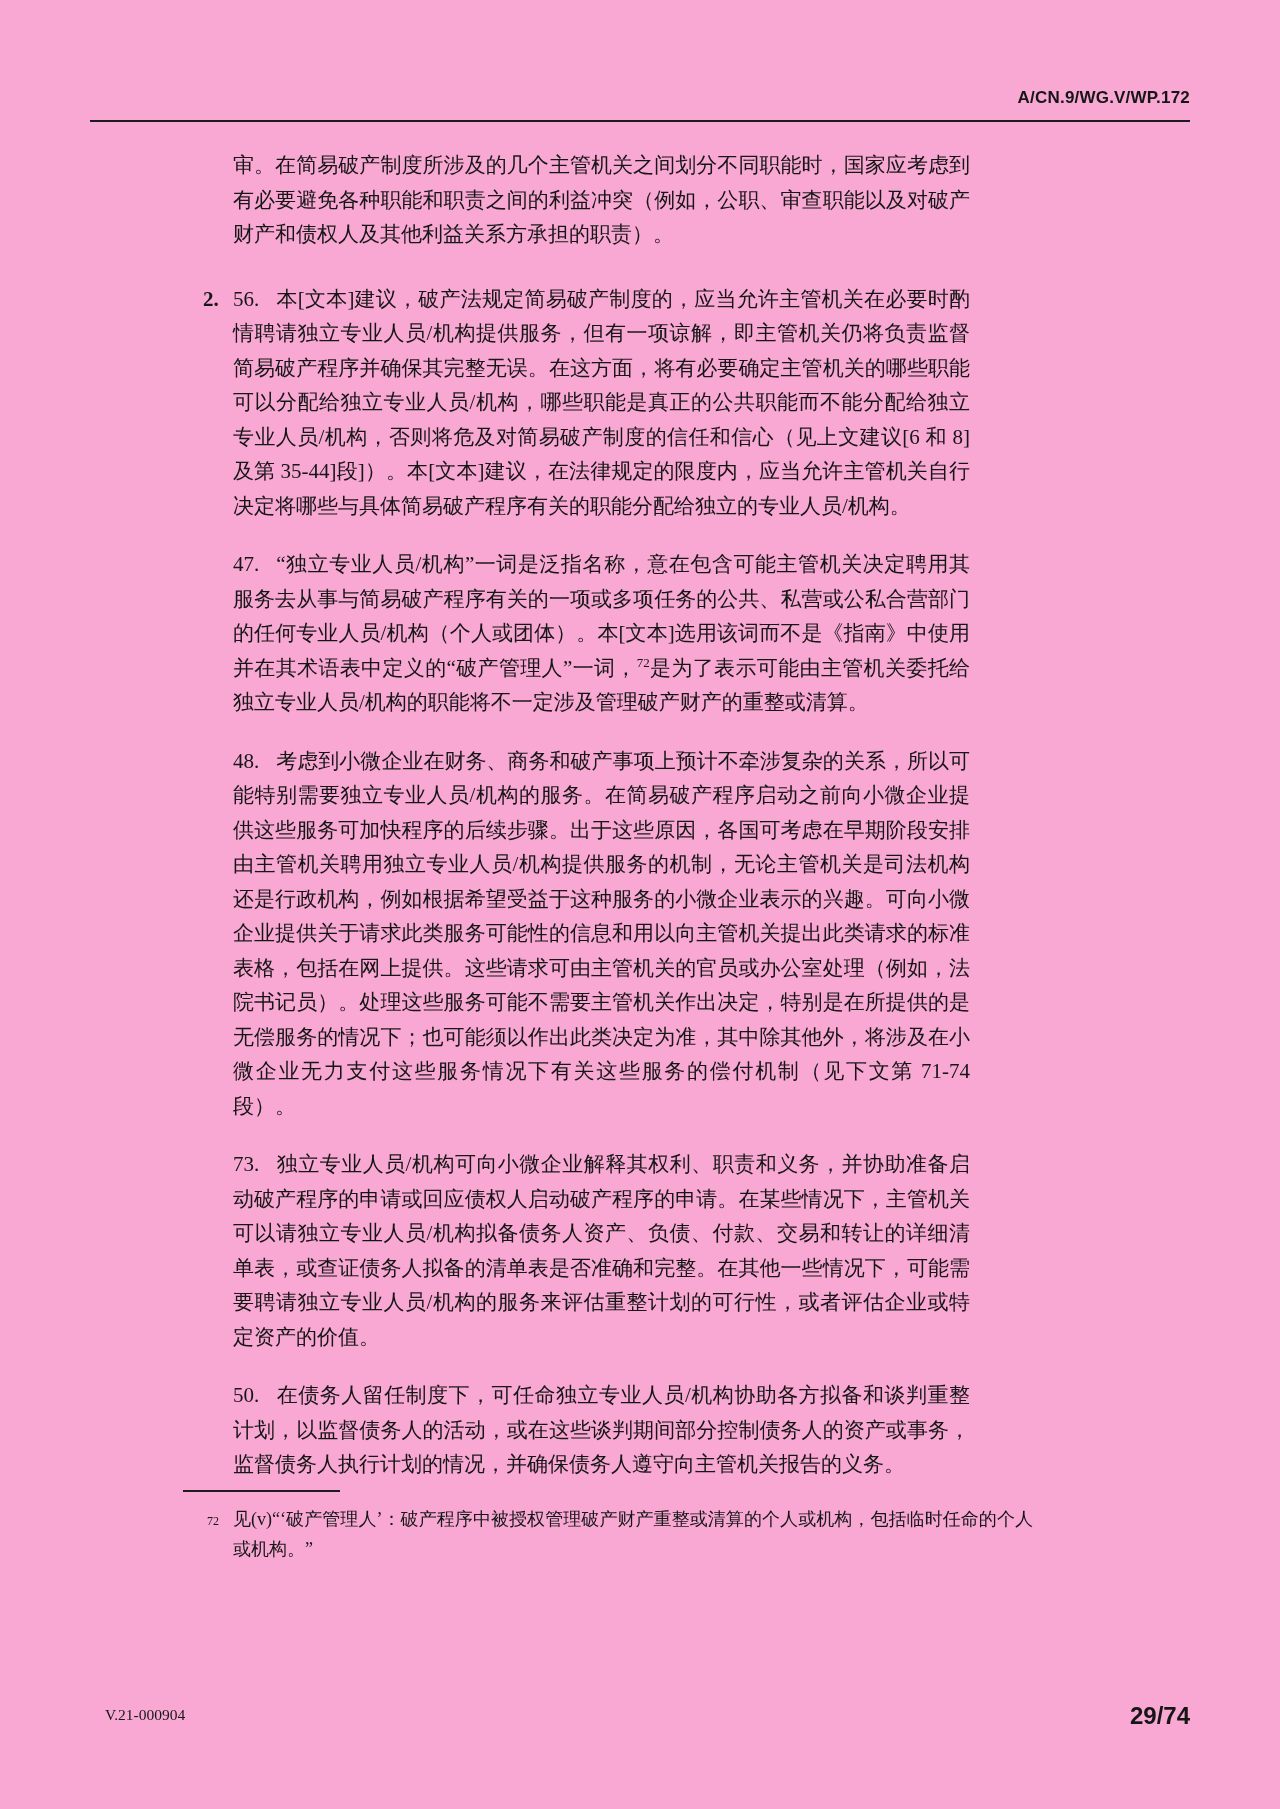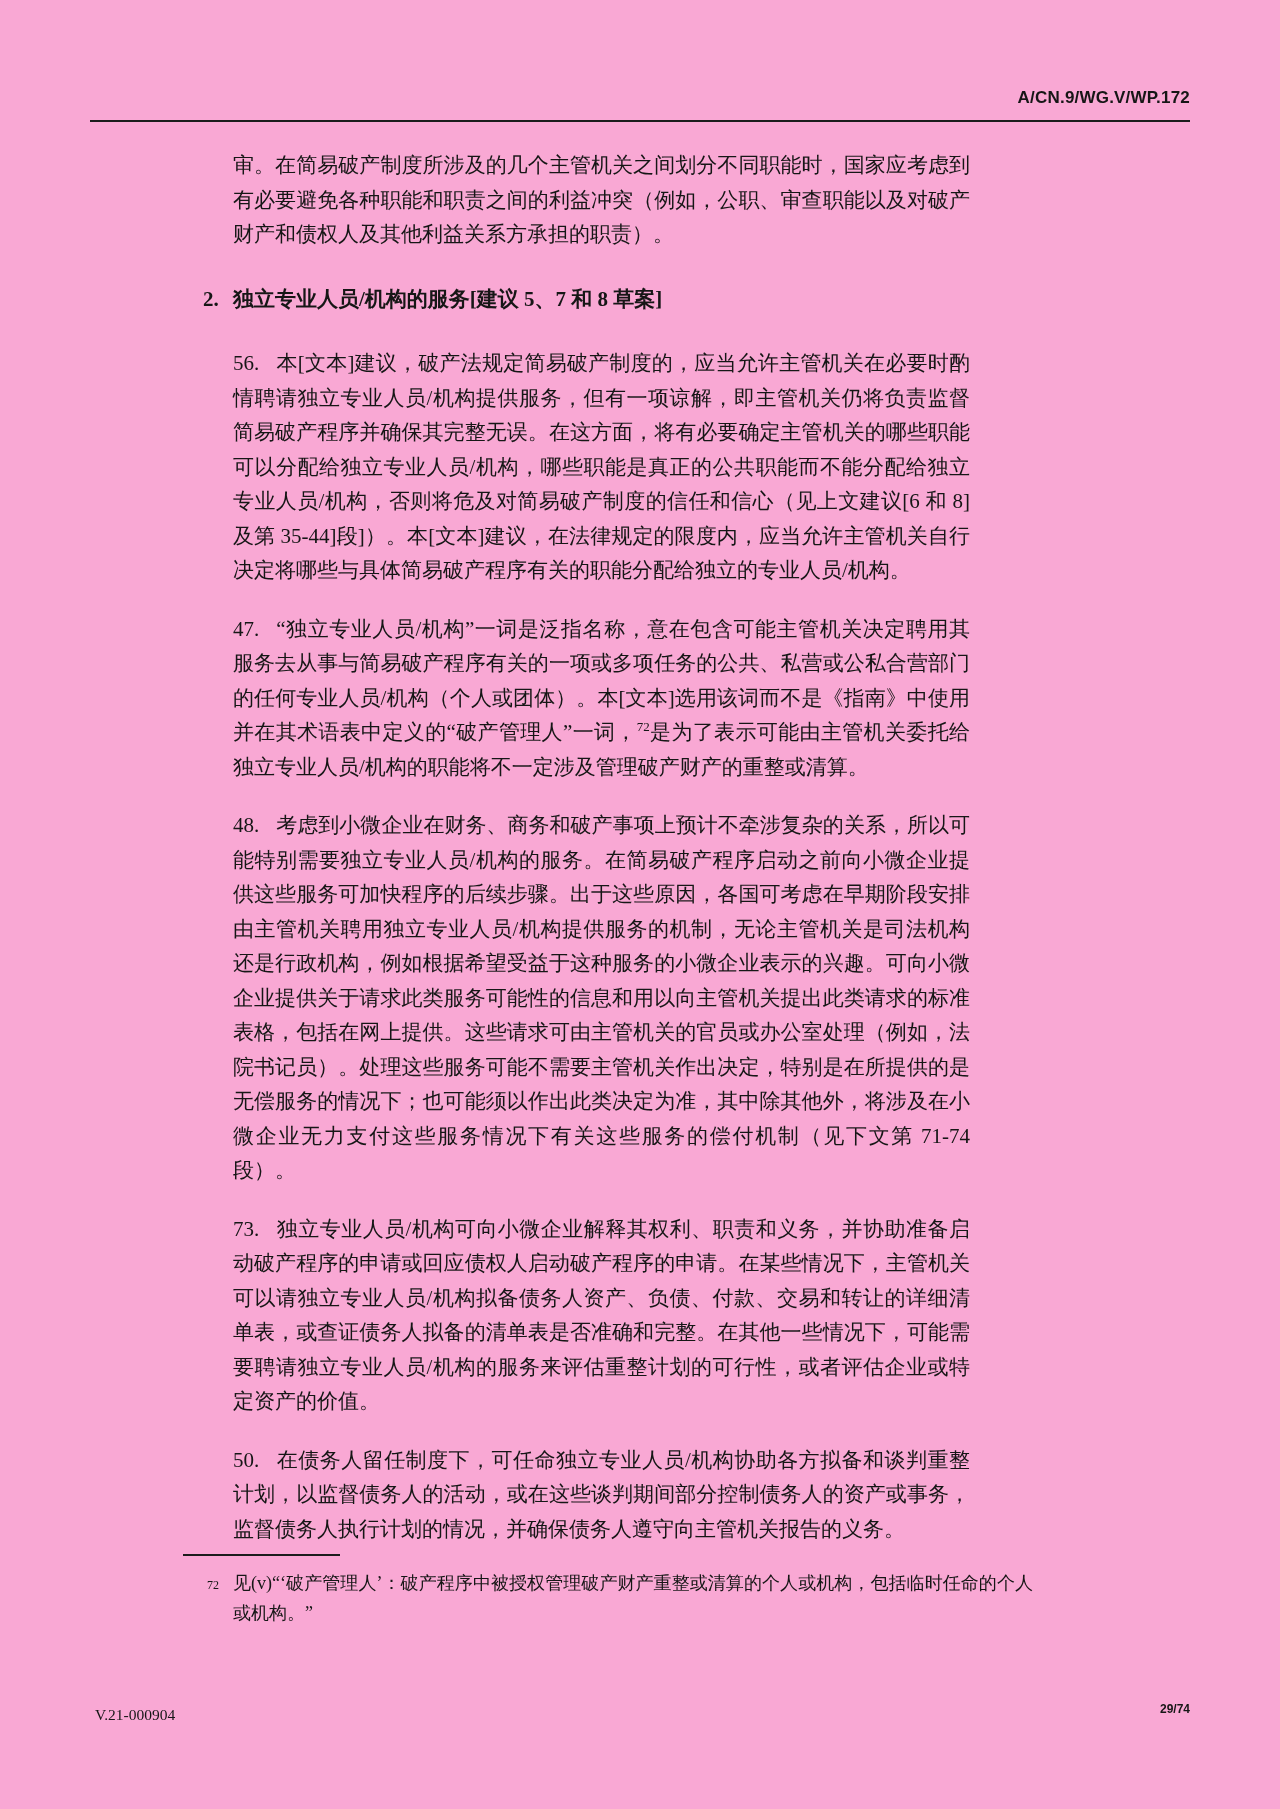--- a/index.html
+++ b/index.html
@@ -126,7 +126,6 @@
 
     <h2 class="heading">
       <span class="heading-num">2.</span>
-      <span>独立专业人员/机构的服务[建议 5、7 和 8 草案]</span>
     </h2>
 
     <p class="para">

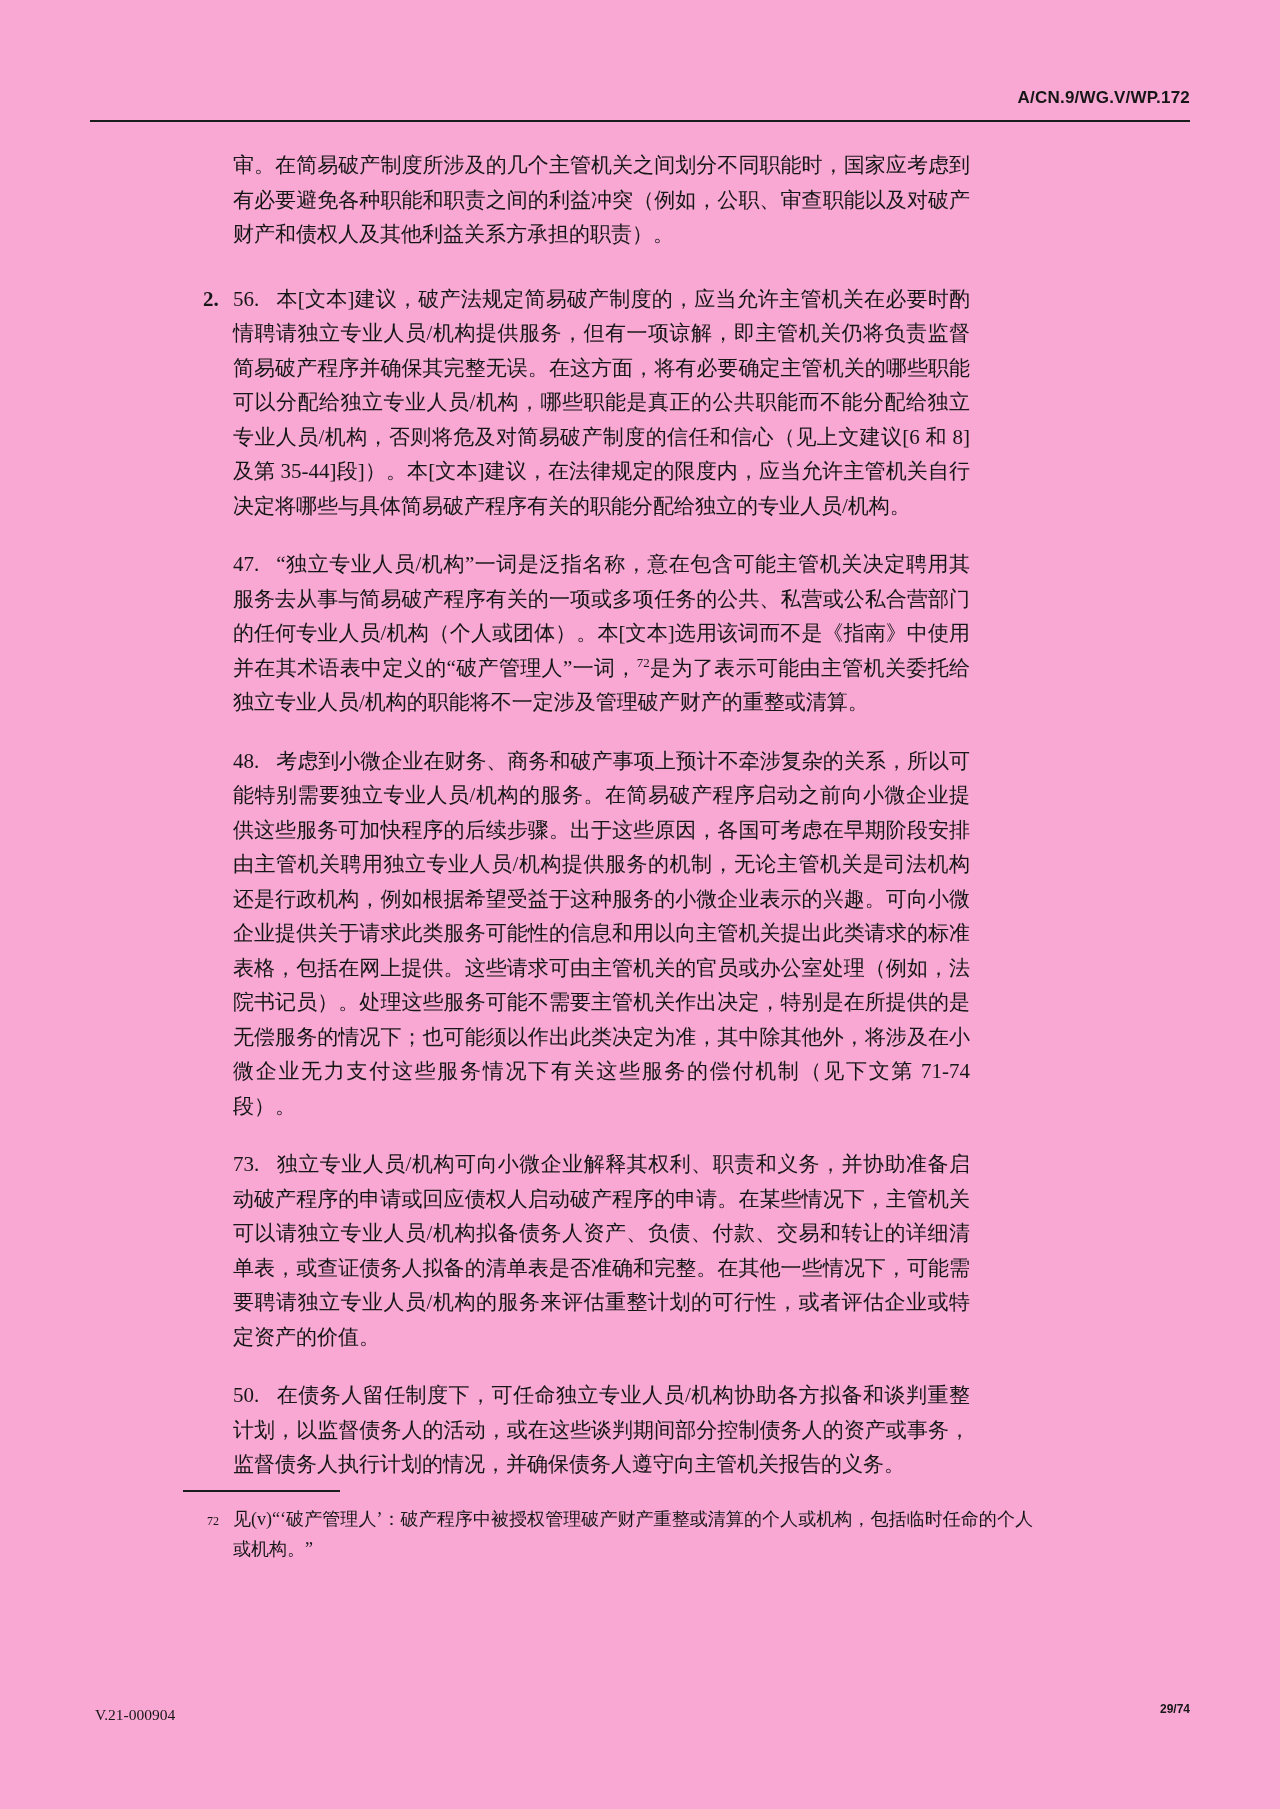--- a/index.html
+++ b/index.html
@@ -95,7 +95,7 @@
   }
   .footer-docnum {
     position: absolute;
-    left: 95px;
+    left: 105px;
     top: 1706px;
     font-size: 15.5px;
     font-family: "Liberation Serif", "DejaVu Serif", serif;

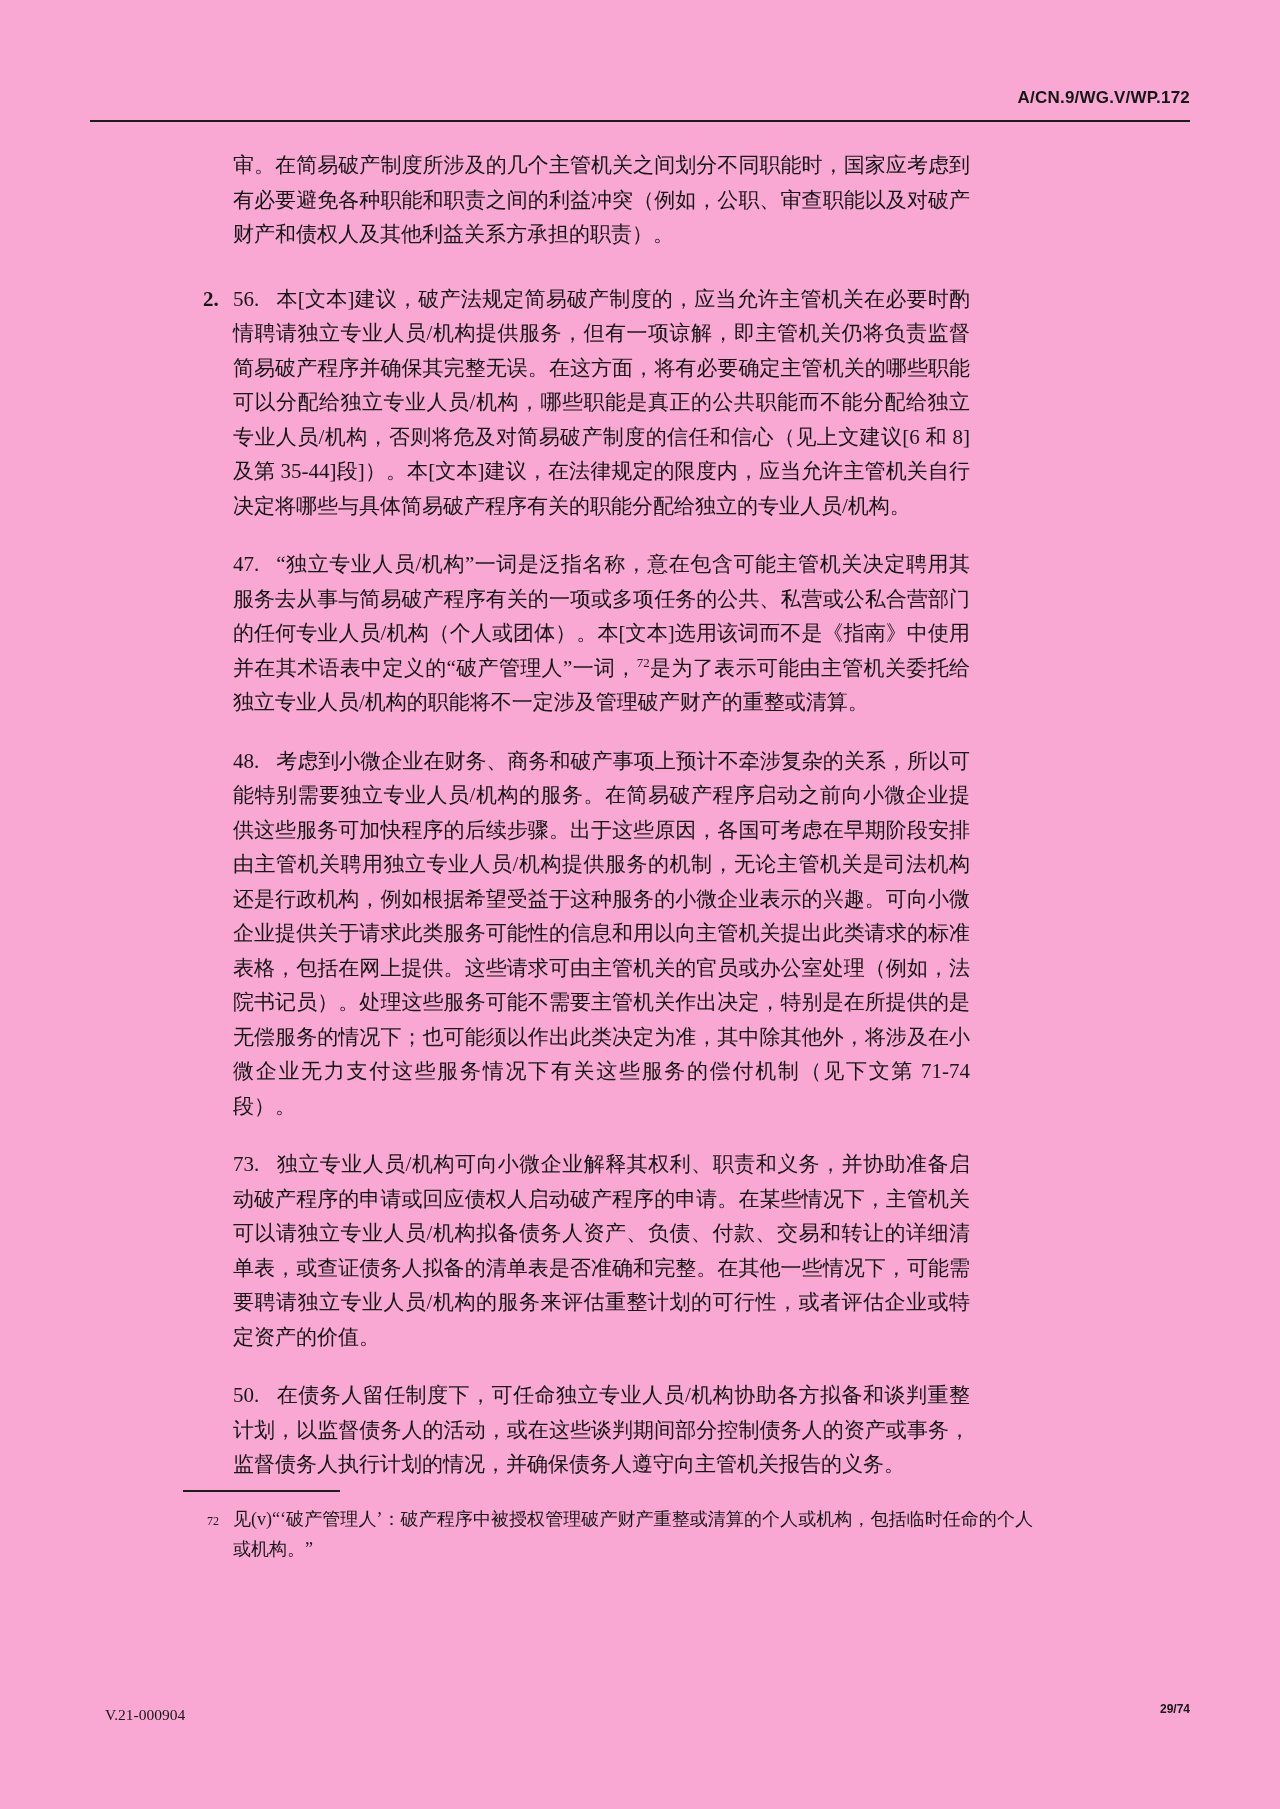--- a/index.html
+++ b/index.html
@@ -104,7 +104,7 @@
     position: absolute;
     right: 90px;
     top: 1702px;
-    font-size: 12px;
+    font-size: 24px;
     font-weight: bold;
     font-family: "Liberation Sans", "DejaVu Sans", sans-serif;
   }

